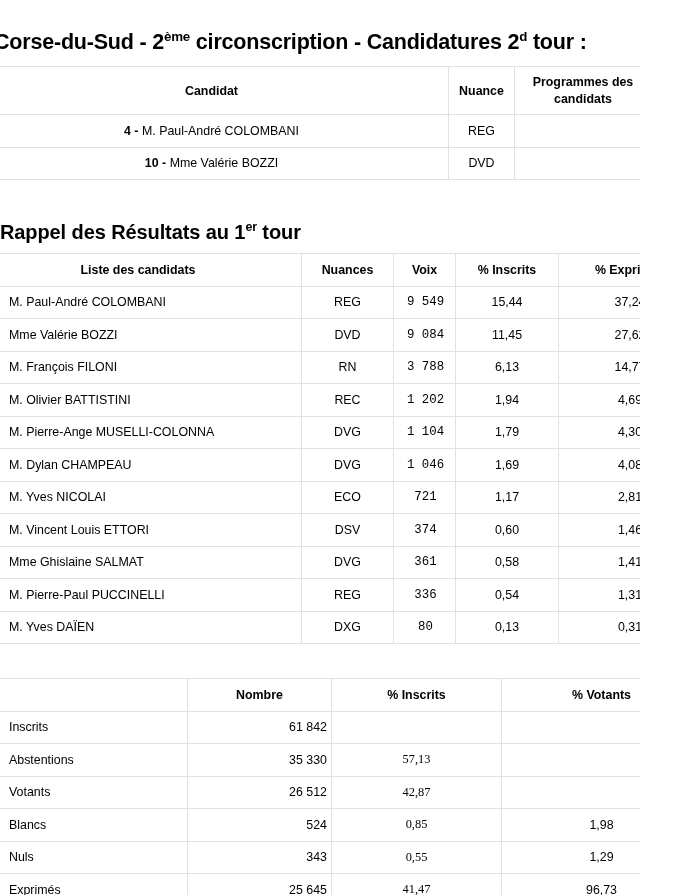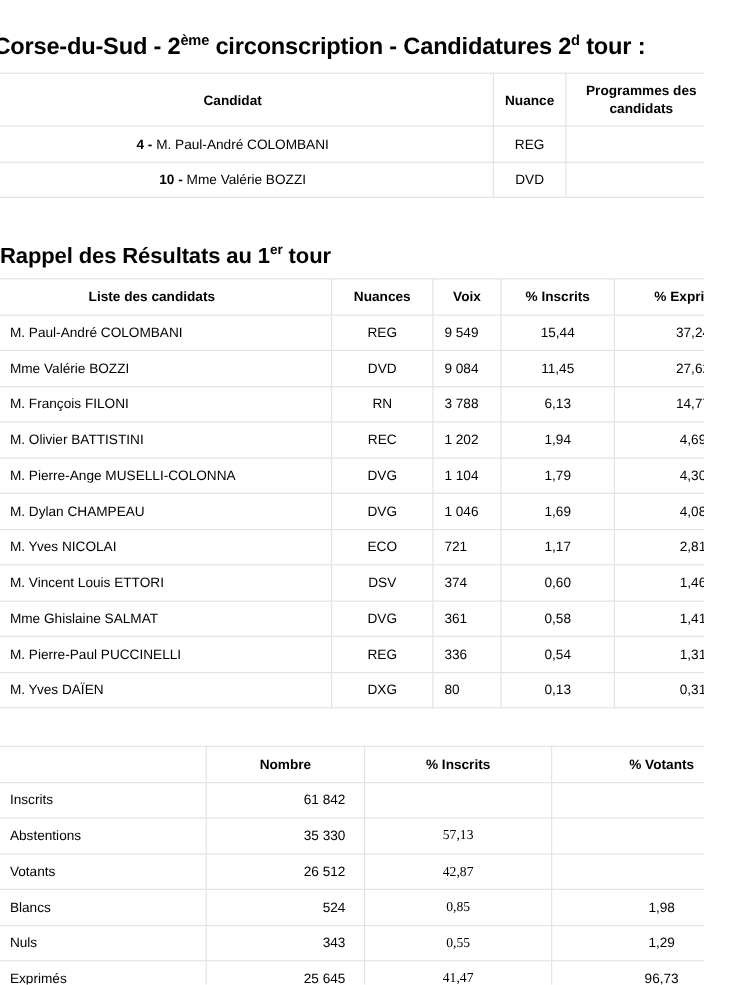--- a/index.html
+++ b/index.html
@@ -104,7 +104,7 @@
   #table-resultats th.col-exprimes { width: 143px; }
   #table-resultats td.cell-liste    { text-align: left; padding-left: 34px; }
   #table-resultats td.cell-nuances  { text-align: center; }
-  #table-resultats td.cell-voix     { text-align: left; padding-right: 8px; }
+  #table-resultats td.cell-voix     { text-align: center; padding-right: 8px; font-family: Liberation Mono, monospace; }
   #table-resultats td.cell-inscrits { text-align: center; }
   #table-resultats td.cell-exprimes { text-align: center; }
 

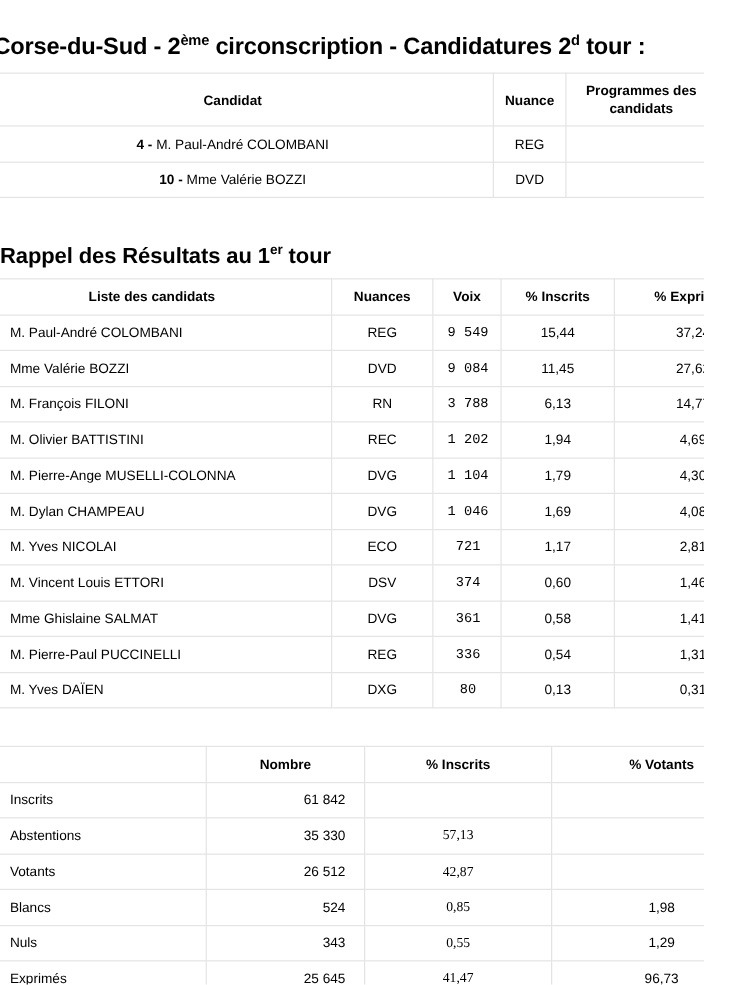--- a/index.html
+++ b/index.html
@@ -119,7 +119,7 @@
   #table-participation th.col-pinscr  { width: 170px; }
   #table-participation th.col-pvotants{ width: 200px; }
   #table-participation td.cell-label   { text-align: left; padding-left: 34px; }
-  #table-participation td.cell-nombre  { text-align: right; padding-right: 17px; }
+  #table-participation td.cell-nombre  { text-align: right; padding-right: 4px; }
   #table-participation td.cell-pinscr  { text-align: center; font-family: Liberation Serif, serif; }
   #table-participation td.cell-pvotants{ text-align: center; }
 </style>

